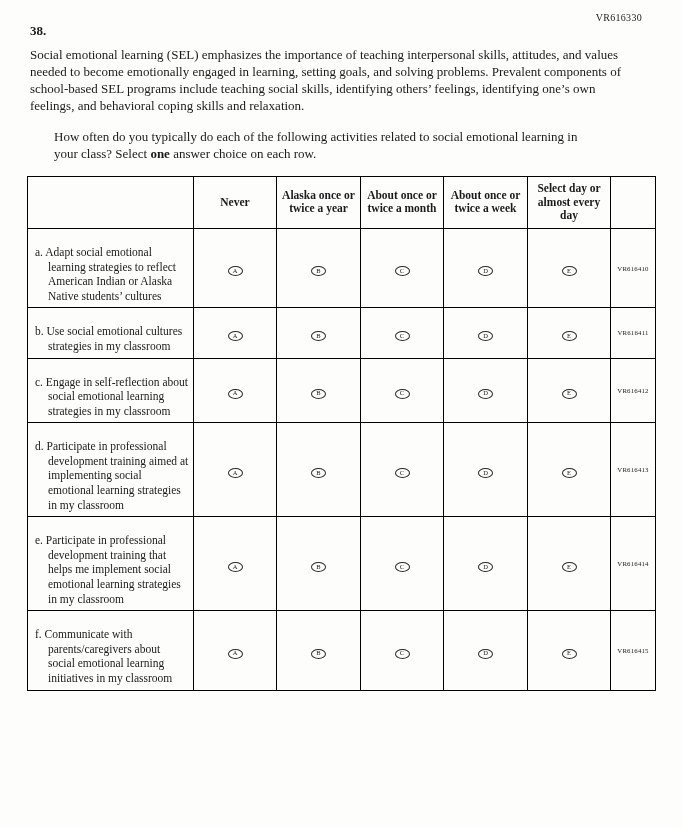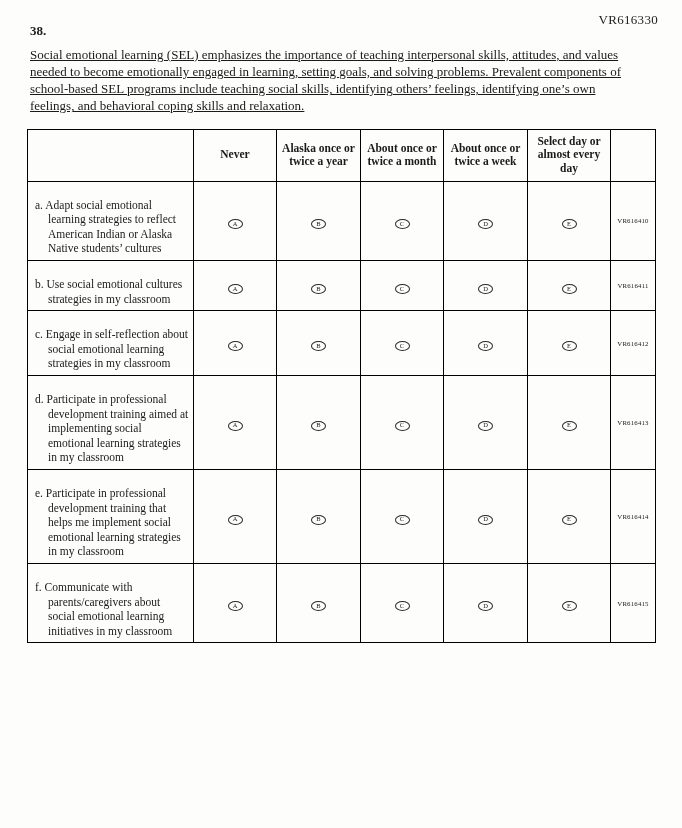--- a/index.html
+++ b/index.html
@@ -17,8 +17,8 @@
   .corner-code {
     position: absolute;
     top: 12px;
-    right: 24px;
-    font-size: 13px;
+    right: 40px;
+    font-size: 10px;
     letter-spacing: 0.3px;
     color: #222;
   }

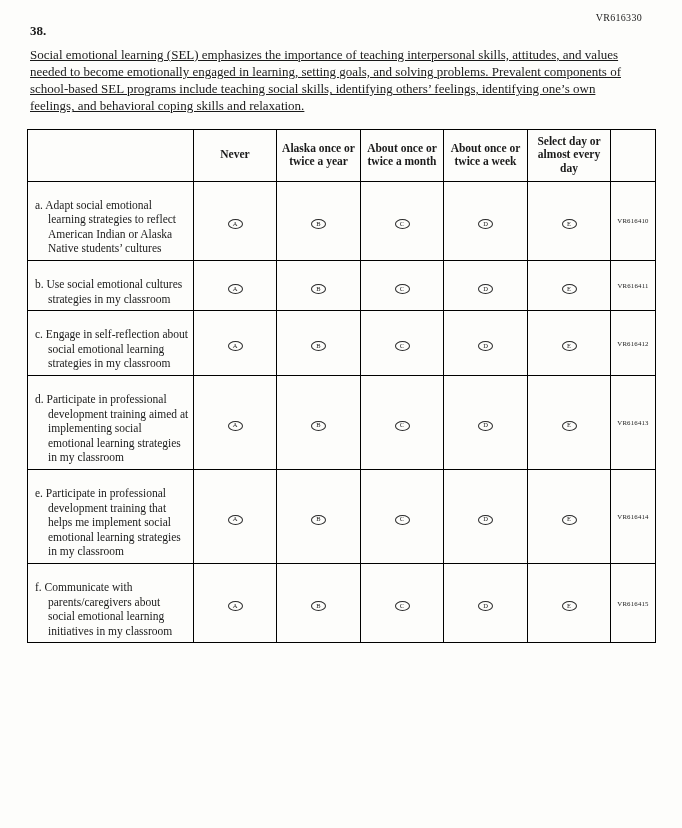--- a/index.html
+++ b/index.html
@@ -38,7 +38,6 @@
     font-size: 13px;
     line-height: 1.32;
     flex: 1;
-    text-decoration: underline;
   }
   .prompt {
     padding: 13px 100px 0 54px;

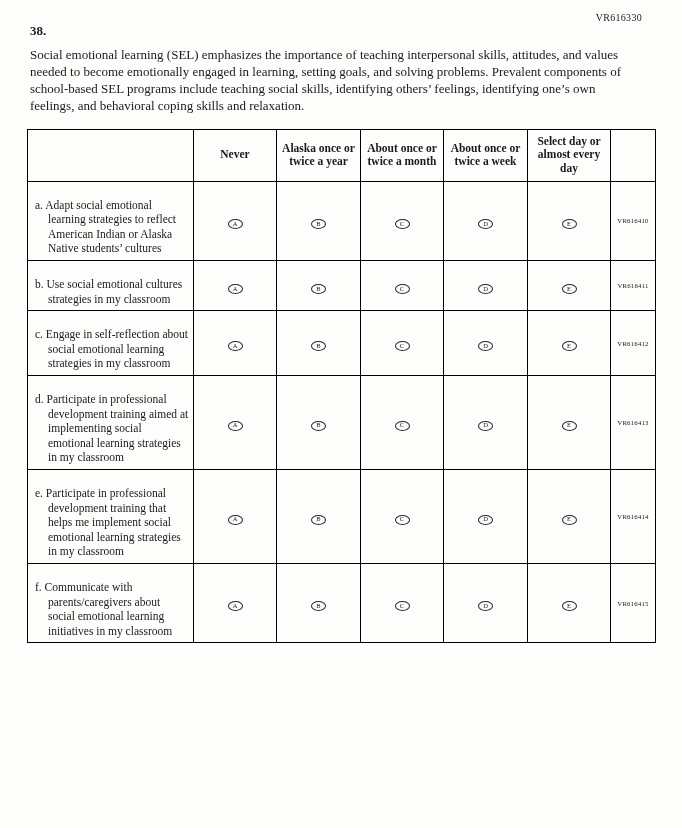--- a/index.html
+++ b/index.html
@@ -112,6 +112,7 @@
     <div class="qtext">Social emotional learning (SEL) emphasizes the importance of teaching interpersonal skills, attitudes, and values needed to become emotionally engaged in learning, setting goals, and solving problems. Prevalent components of school-based SEL programs include teaching social skills, identifying others’ feelings, identifying one’s own feelings, and behavioral coping skills and relaxation.</div>
   </div>
 
+  <div class="prompt"><span>How often do you typically do each of the following activities related to social emotional learning in your class? Select </span><b>one</b><span> answer choice on each row.</span></div>
 
   <table class="survey">
     <colgroup>

